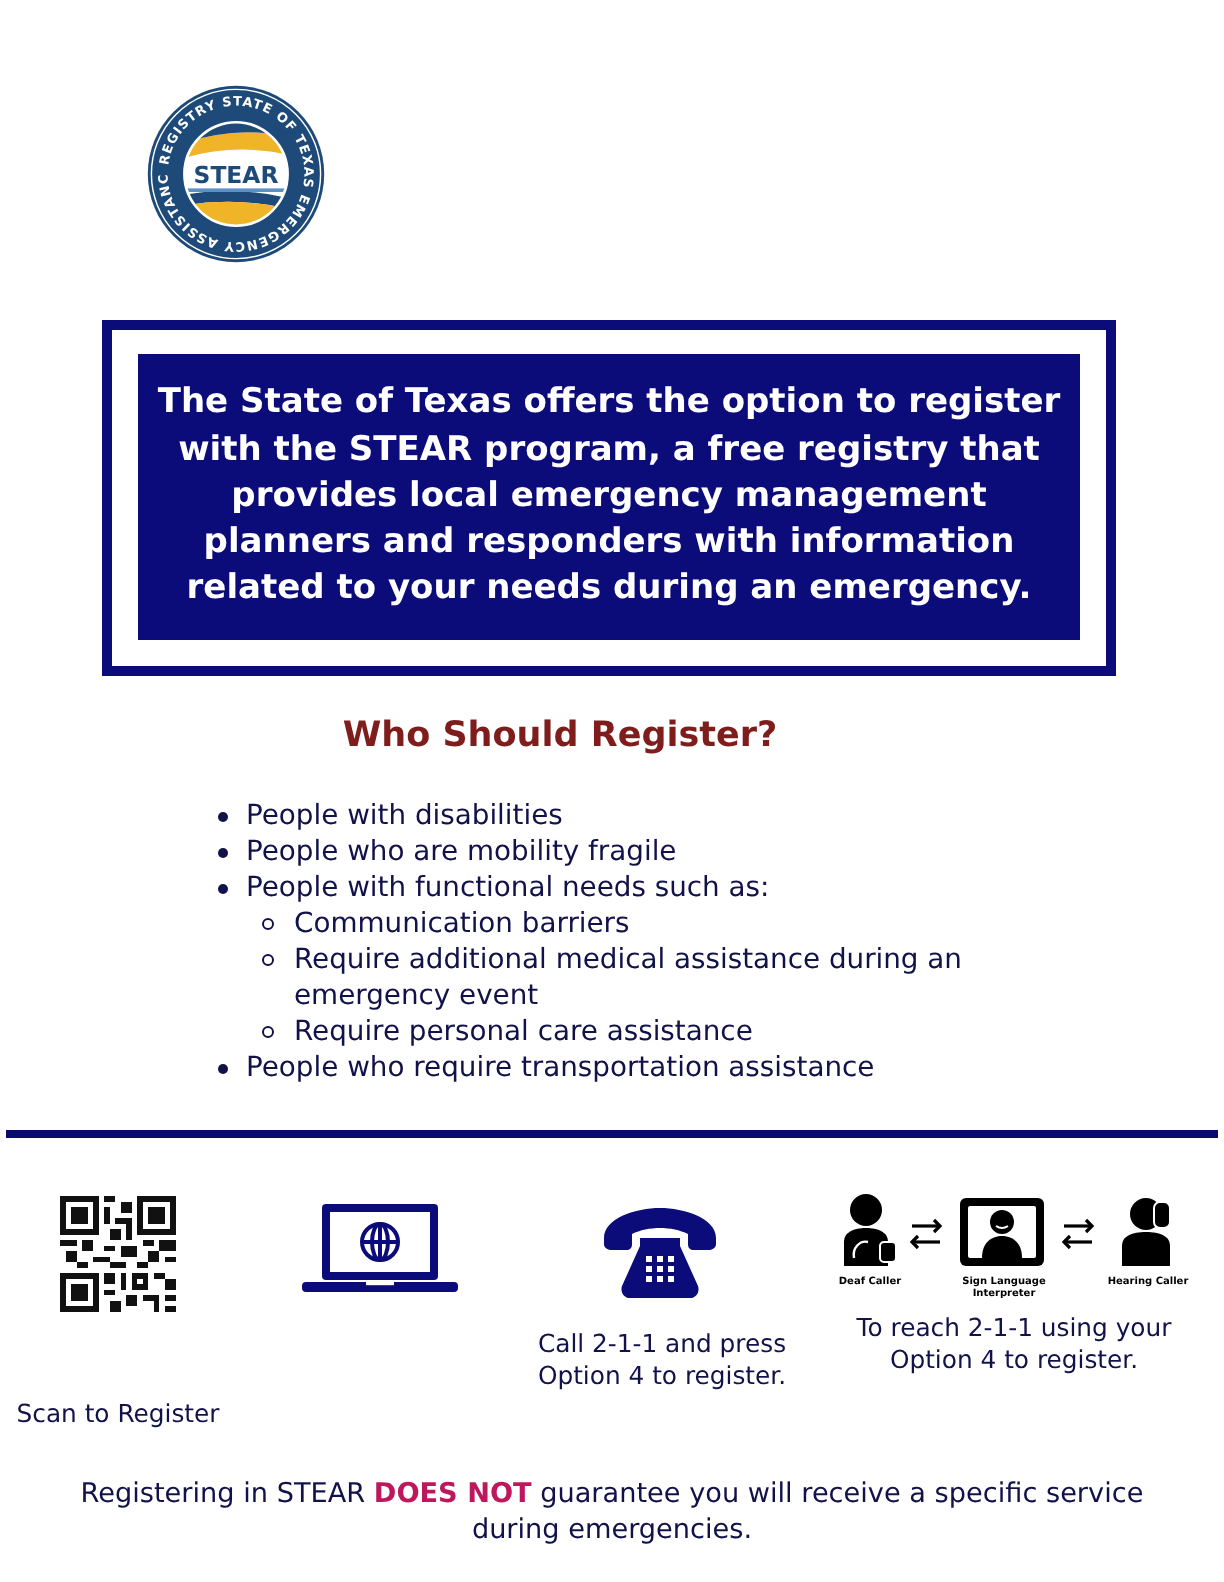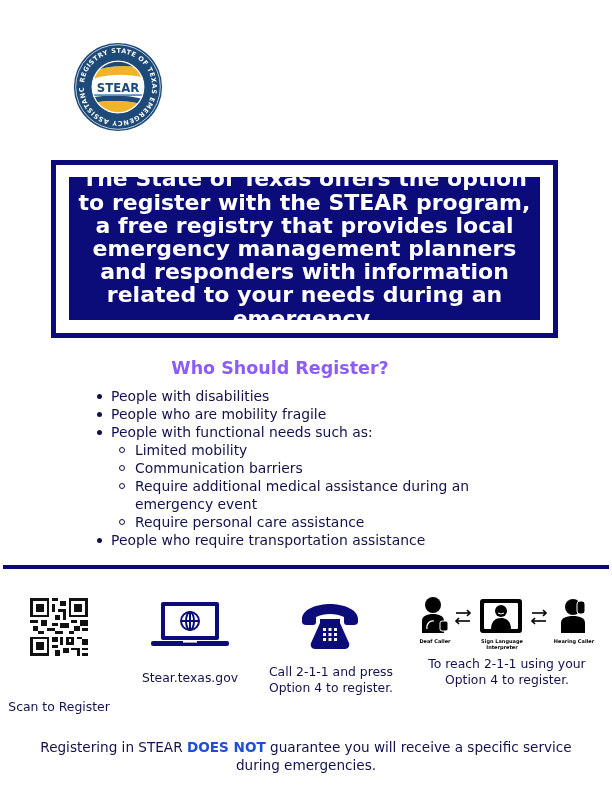--- a/index.html
+++ b/index.html
@@ -26,7 +26,7 @@
     background: #0b0b7a; display: flex; align-items: center; justify-content: center;
   }
   .inner-text {
-    color: #ffffff; font-weight: bold; font-size: 22px; line-height: 23.2px;
+    color: #ffffff; font-weight: bold; font-size: 17px; line-height: 23.2px;
     text-align: center; width: 462px;
   }
 

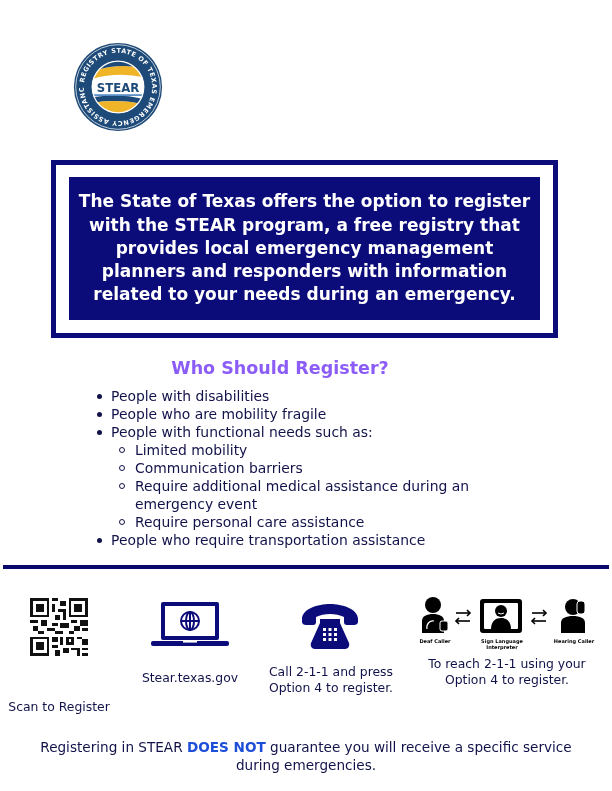--- a/index.html
+++ b/index.html
@@ -33,7 +33,7 @@
   
   .who-heading {
     left: 0; width: 560px; top: 358px; text-align: center;
-    font-weight: bold; font-size: 17.5px; color: #8b5cf6;
+    font-weight: bold; font-size: 17.5px; color: #7f1d1d;
   }
   .list { left: 95px; top: 387px; font-size: 13.9px; line-height: 18px; color: #12124a; }
   .list ul { margin: 0; padding: 0; list-style: none; }

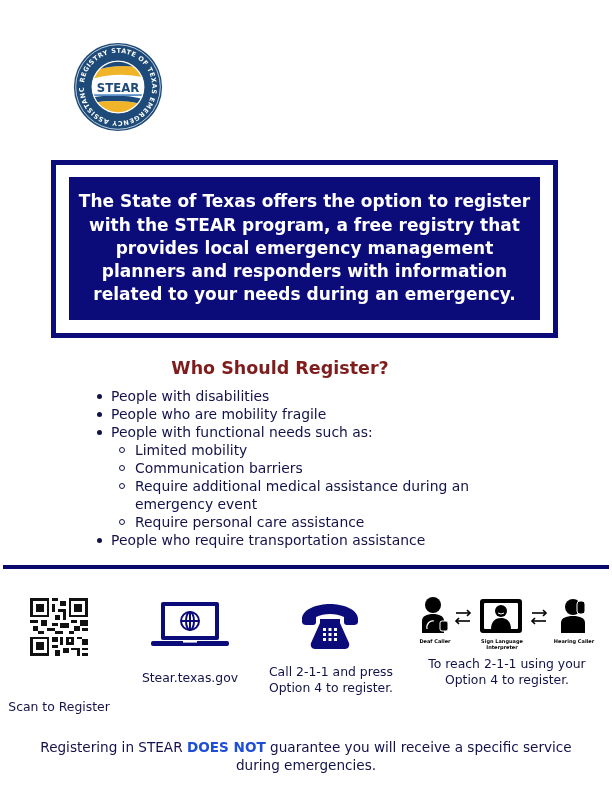--- a/index.html
+++ b/index.html
@@ -36,7 +36,7 @@
     font-weight: bold; font-size: 17.5px; color: #7f1d1d;
   }
   .list { left: 95px; top: 387px; font-size: 13.9px; line-height: 18px; color: #12124a; }
-  .list ul { margin: 0; padding: 0; list-style: none; }
+  .list ul { margin: 12px; padding: 0; list-style: none; }
   .list li.l1 { position: relative; padding-left: 16px; }
   .list li.l1::before {
     content: ""; position: absolute; left: 2px; top: 7px; width: 5px; height: 5px;

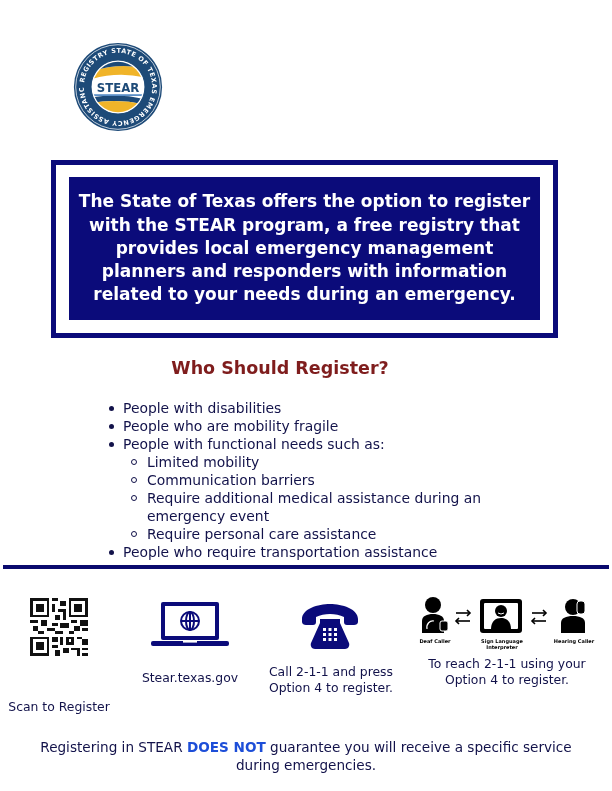--- a/index.html
+++ b/index.html
@@ -114,7 +114,6 @@
     <li class="l1">People with disabilities</li>
     <li class="l1">People who are mobility fragile</li>
     <li class="l1">People with functional needs such as:</li>
-    <li class="l2">Limited mobility</li>
     <li class="l2">Communication barriers</li>
     <li class="l2 wrap">Require additional medical assistance during an emergency event</li>
     <li class="l2">Require personal care assistance</li>

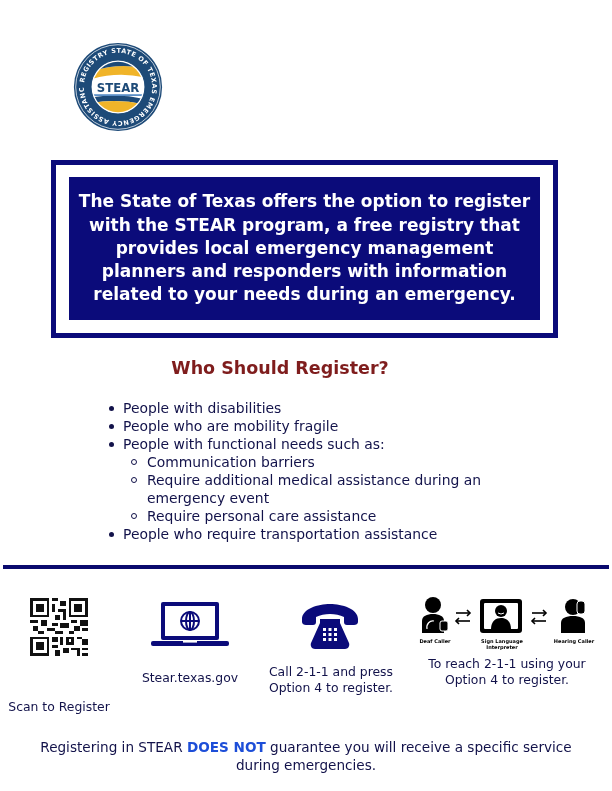--- a/index.html
+++ b/index.html
@@ -184,7 +184,6 @@
   </g>
 </svg>
 <div class="abs caption cap-online">
-  <div>Stear.texas.gov</div>
 </div>
 
 <svg class="abs phone" viewBox="0 0 64 48">

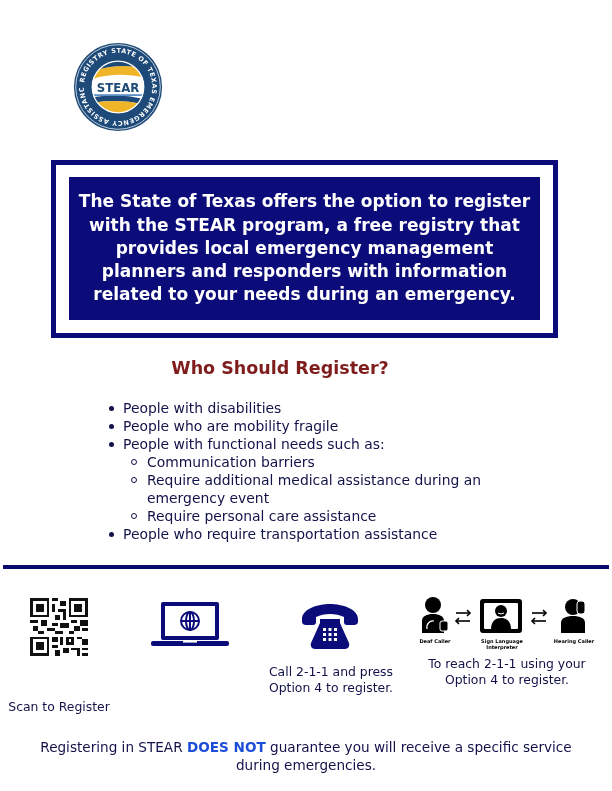--- a/index.html
+++ b/index.html
@@ -68,7 +68,7 @@
     left: 20px; width: 572px; top: 738px; text-align: center;
     font-size: 13.6px; line-height: 18px; color: #12124a;
   }
-  .footer b { color: #1d4ed8; }
+  .footer b { color: #be185d; }
 </style>
 </head>
 <body>

